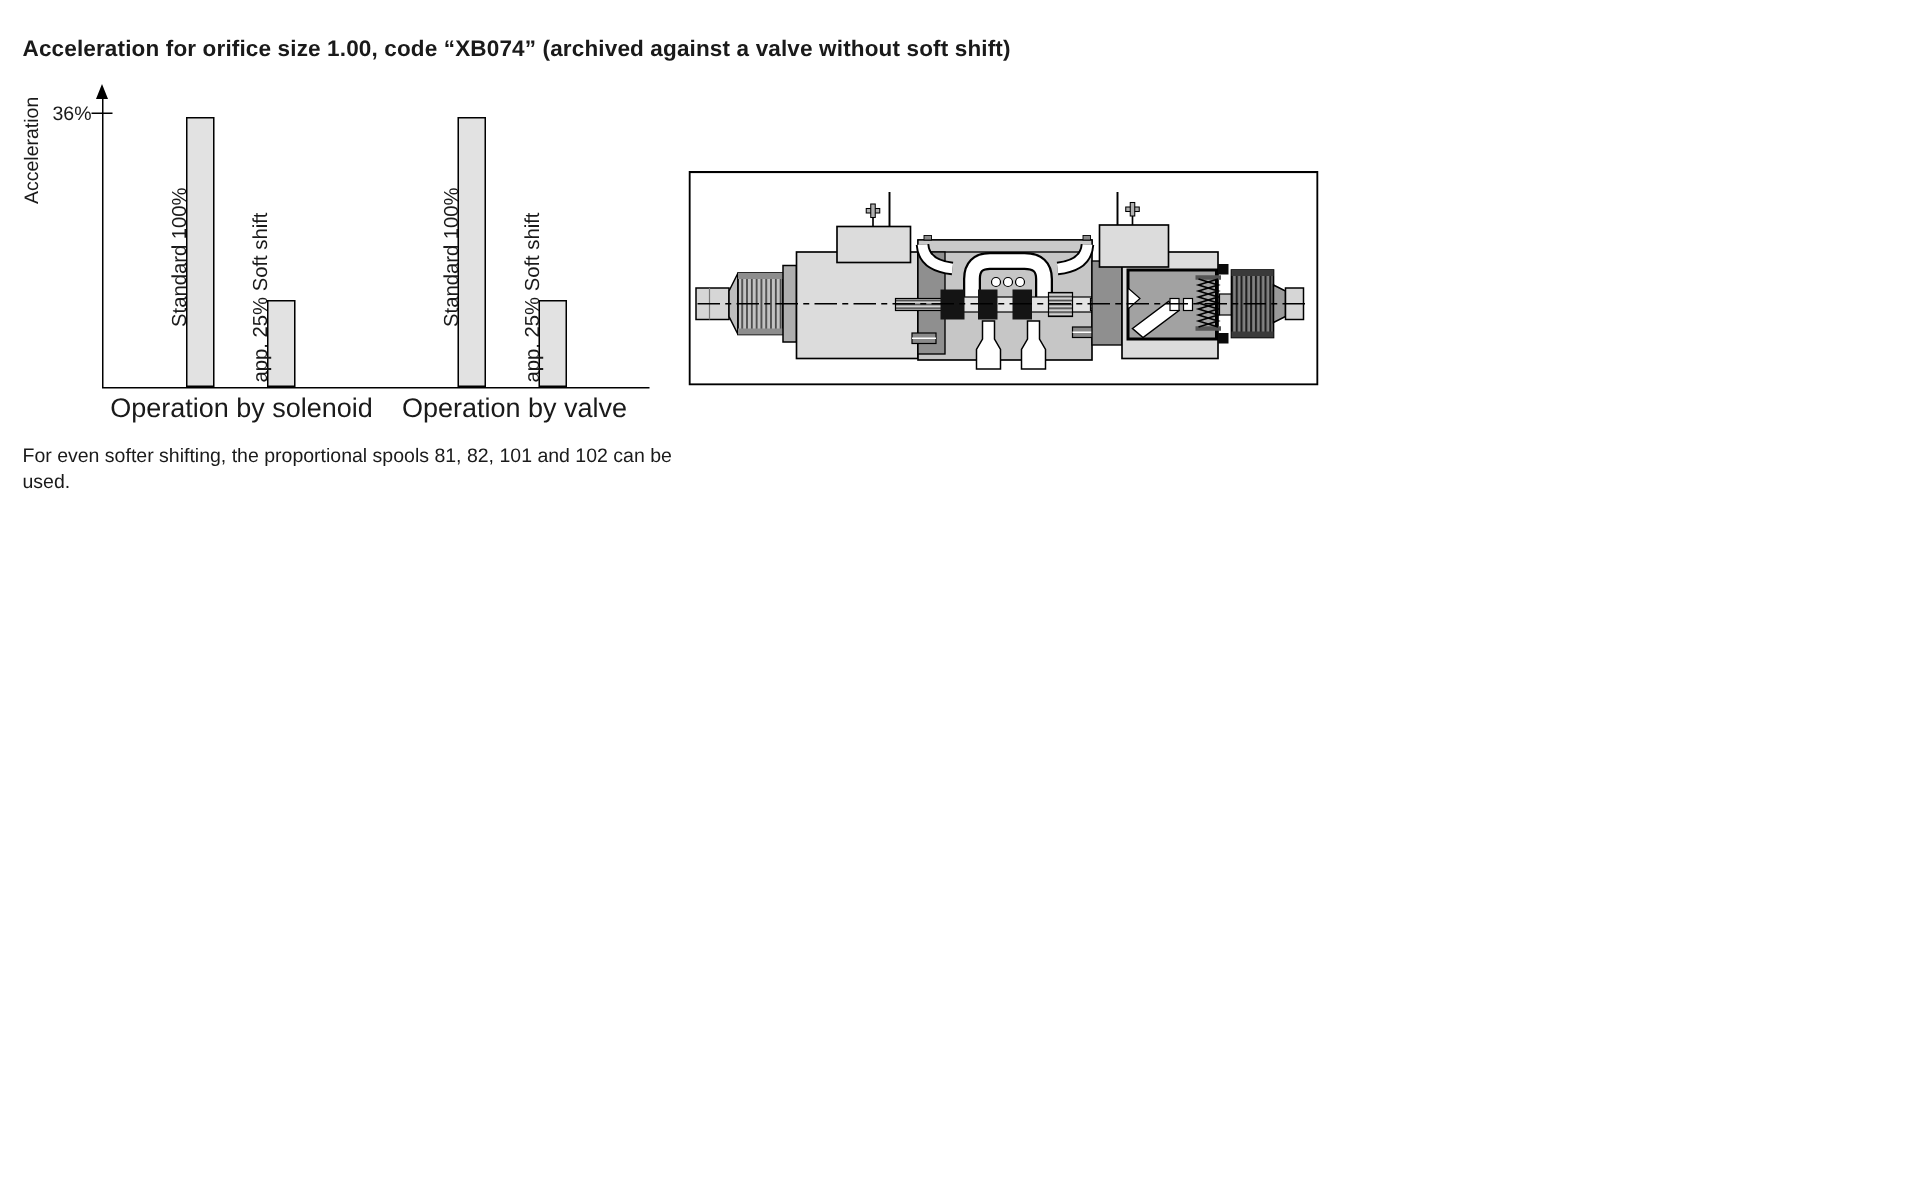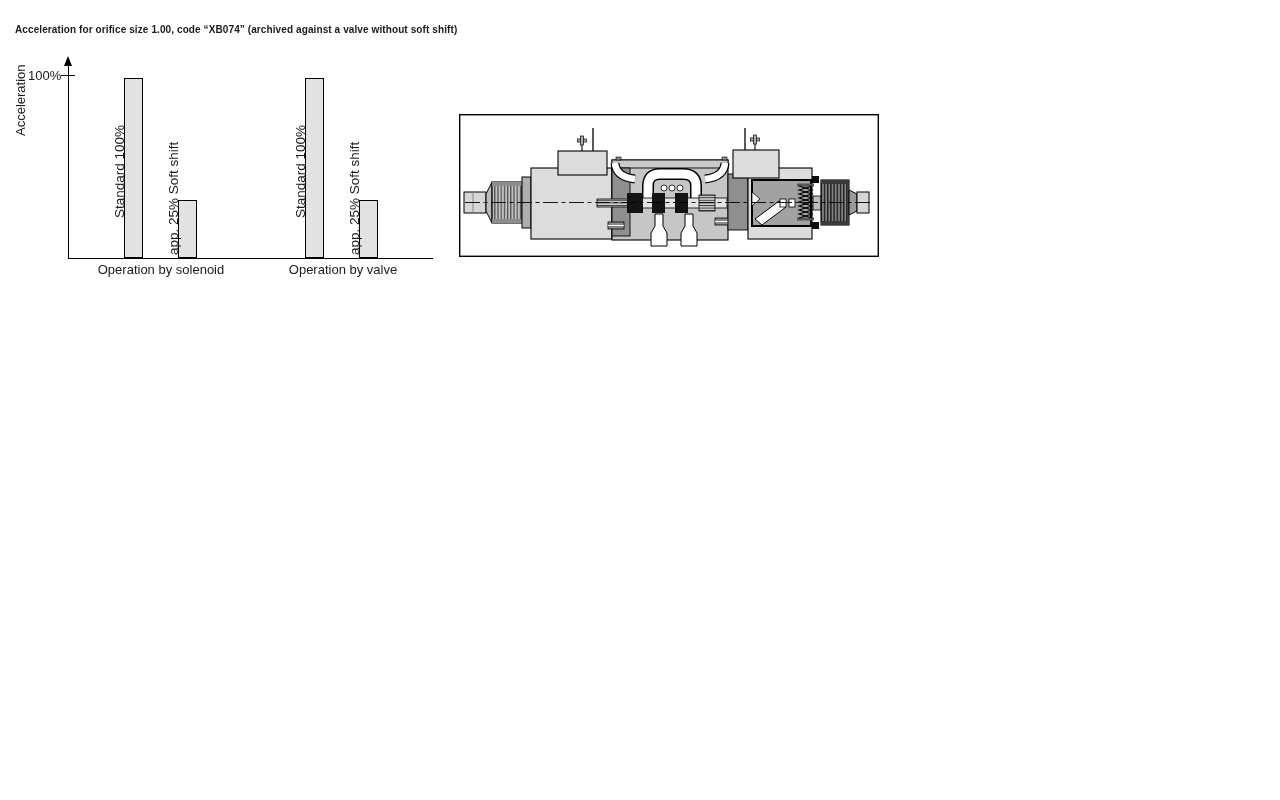--- a/index.html
+++ b/index.html
@@ -20,7 +20,7 @@
     position: absolute;
     left: 15px;
     top: 24px;
-    font-size: 10px;
+    font-size: 15px;
     font-weight: bold;
     white-space: nowrap;
     letter-spacing: 0.1px;

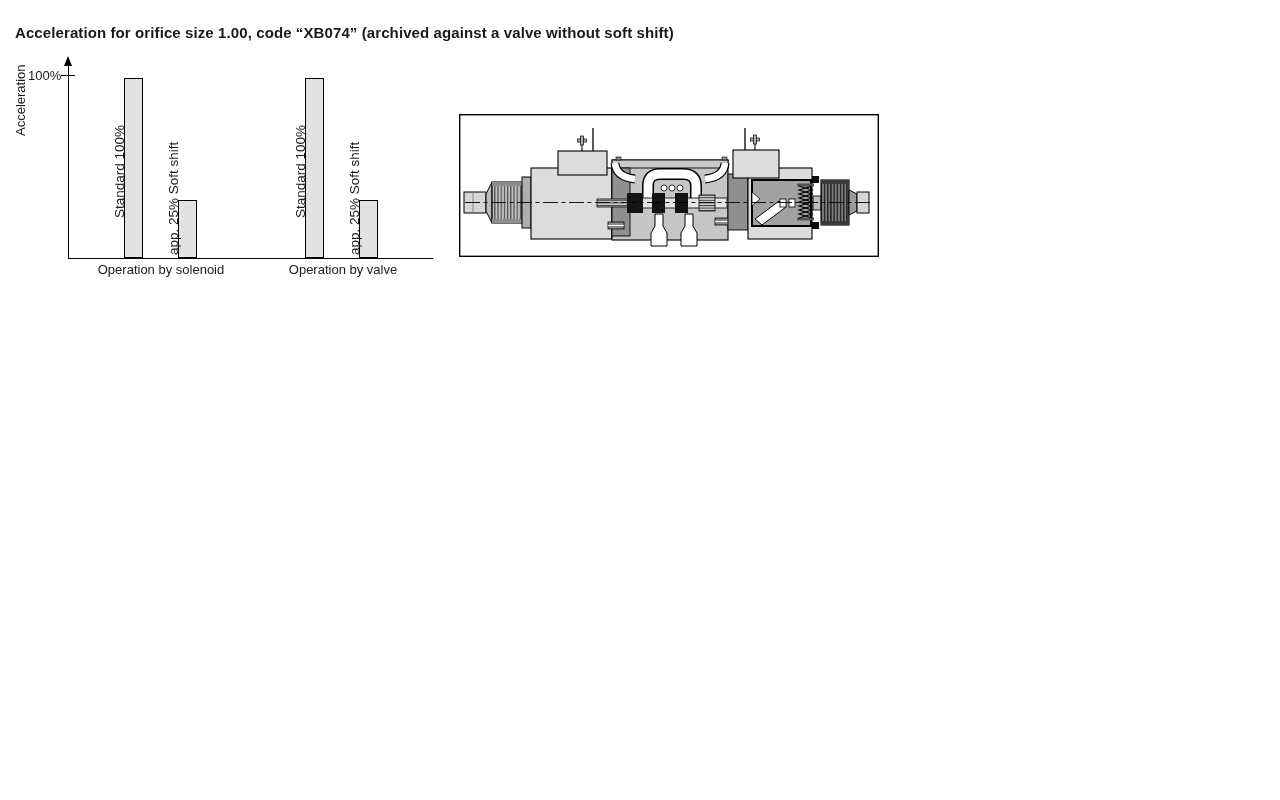--- a/index.html
+++ b/index.html
@@ -144,7 +144,7 @@
 
   <div class="chart">
     <div class="y-axis-title">Acceleration</div>
-    <div class="y-tick-label">100%</div>
+    <div class="y-tick-label">36%</div>
     <div class="y-tick"></div>
     <div class="y-axis-arrow"></div>
     <div class="y-axis-line"></div>

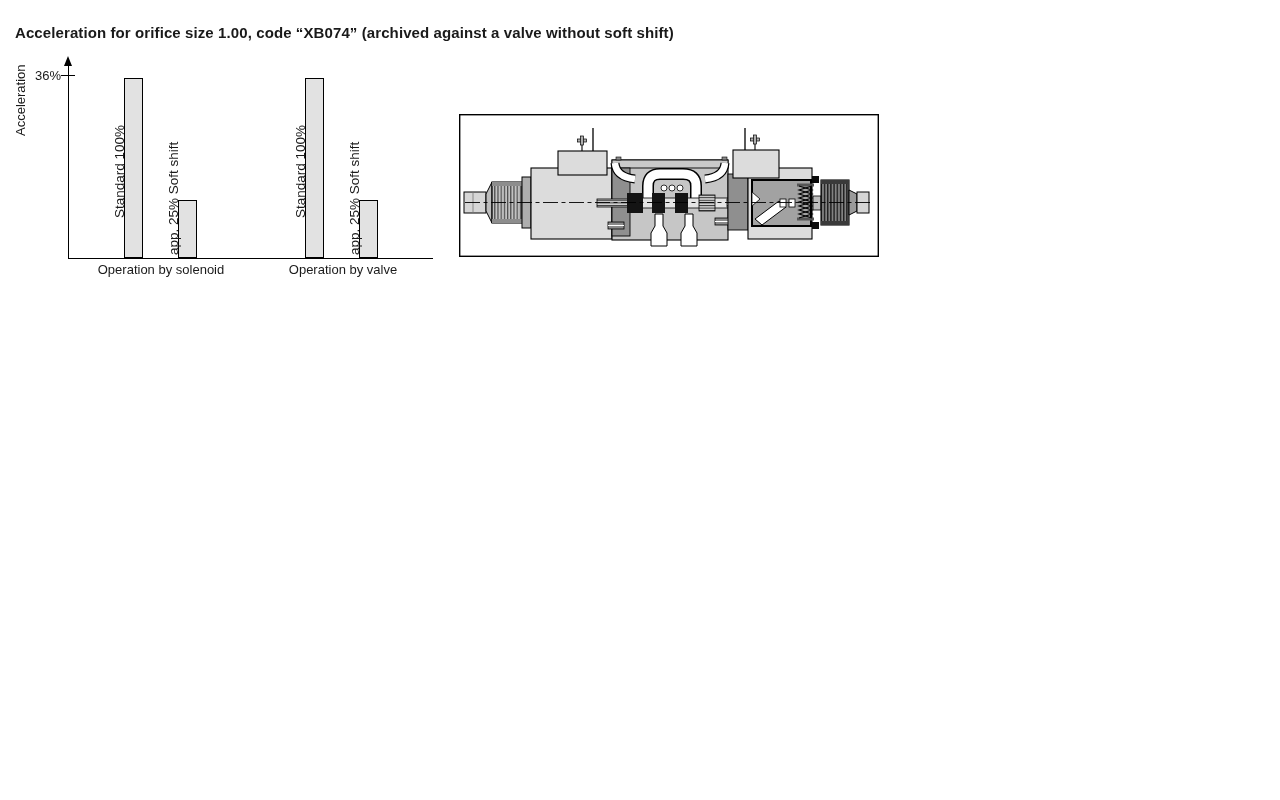--- a/index.html
+++ b/index.html
@@ -114,7 +114,7 @@
     position: absolute;
     top: 207px;
     transform: translateX(-50%);
-    font-size: 13px;
+    font-size: 18px;
     white-space: nowrap;
   }
   .group-label.g0 { left: 161px; }

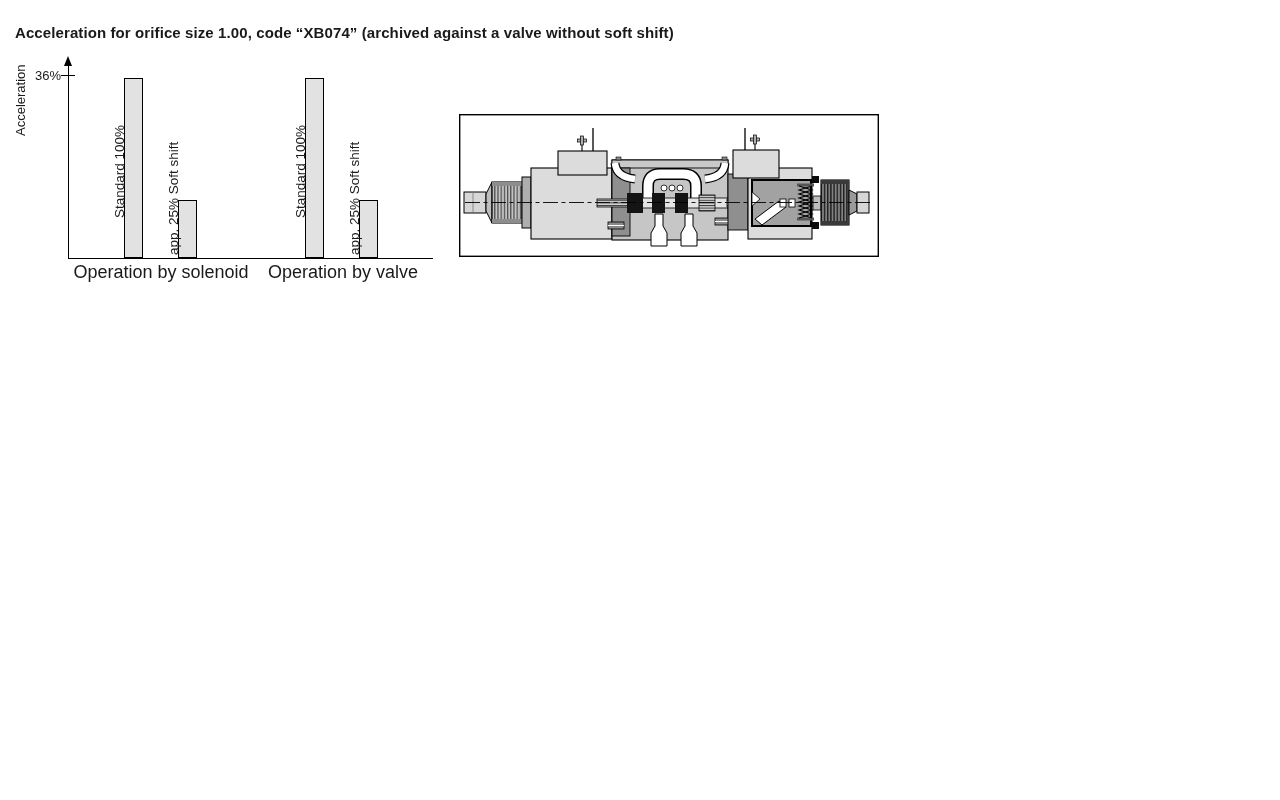--- a/index.html
+++ b/index.html
@@ -164,6 +164,7 @@
     <div class="group-label g1">Operation by valve</div>
   </div>
 
+  <div class="note">For even softer shifting, the proportional spools 81, 82, 101 and 102 can be used.</div>
 
   <svg class="valve-figure" width="420" height="143" viewBox="0 0 420 143">
     <defs>

